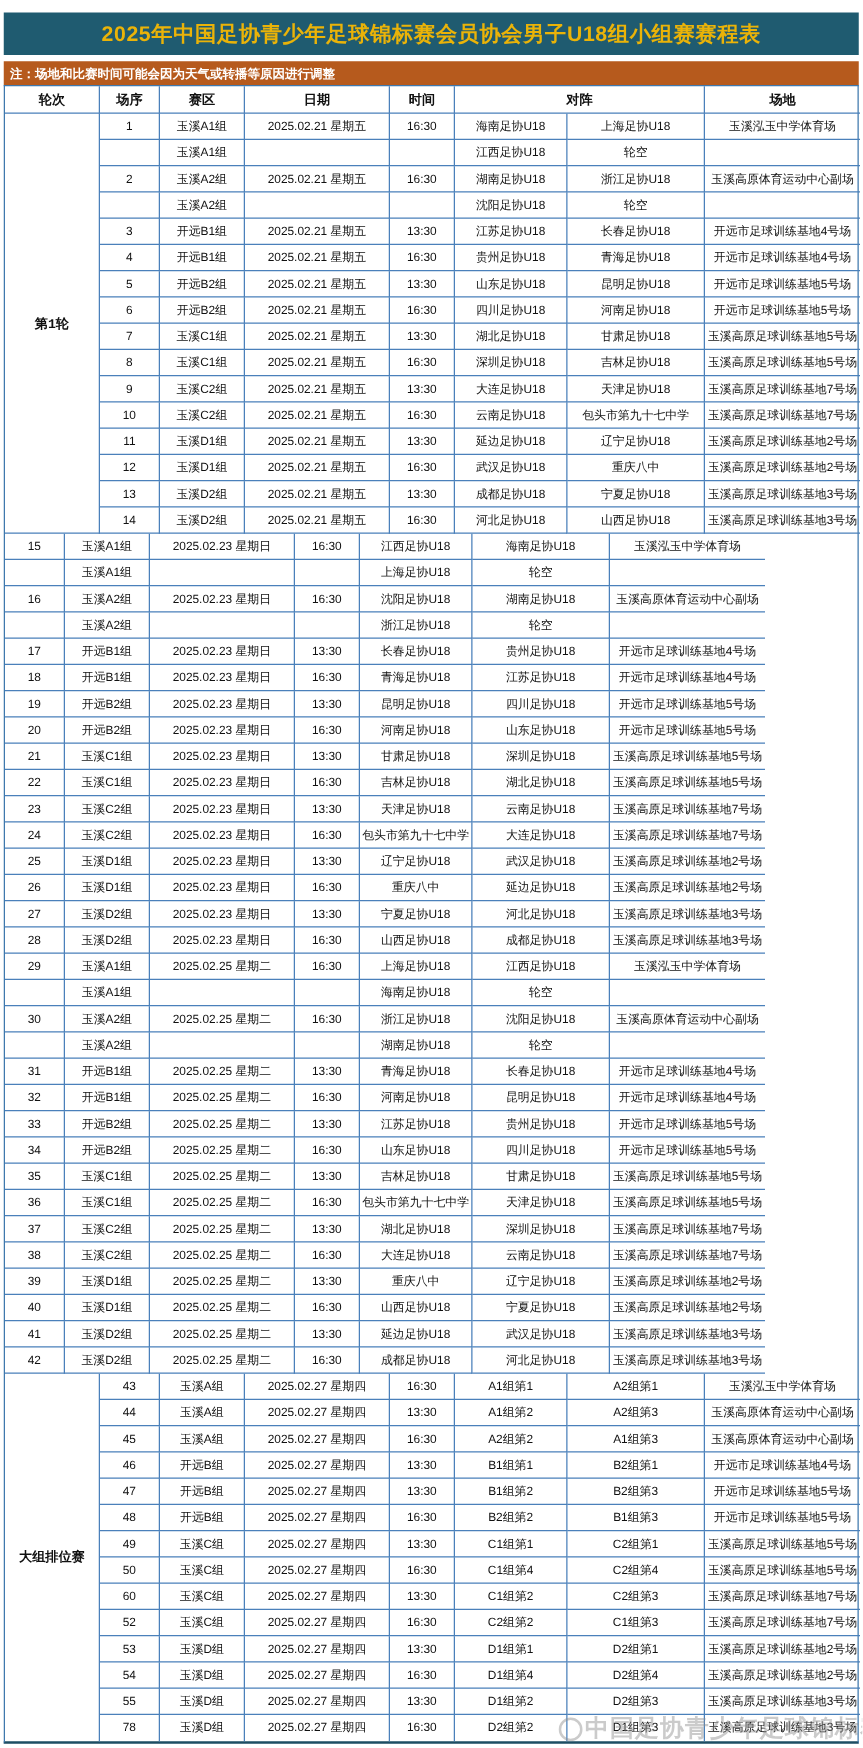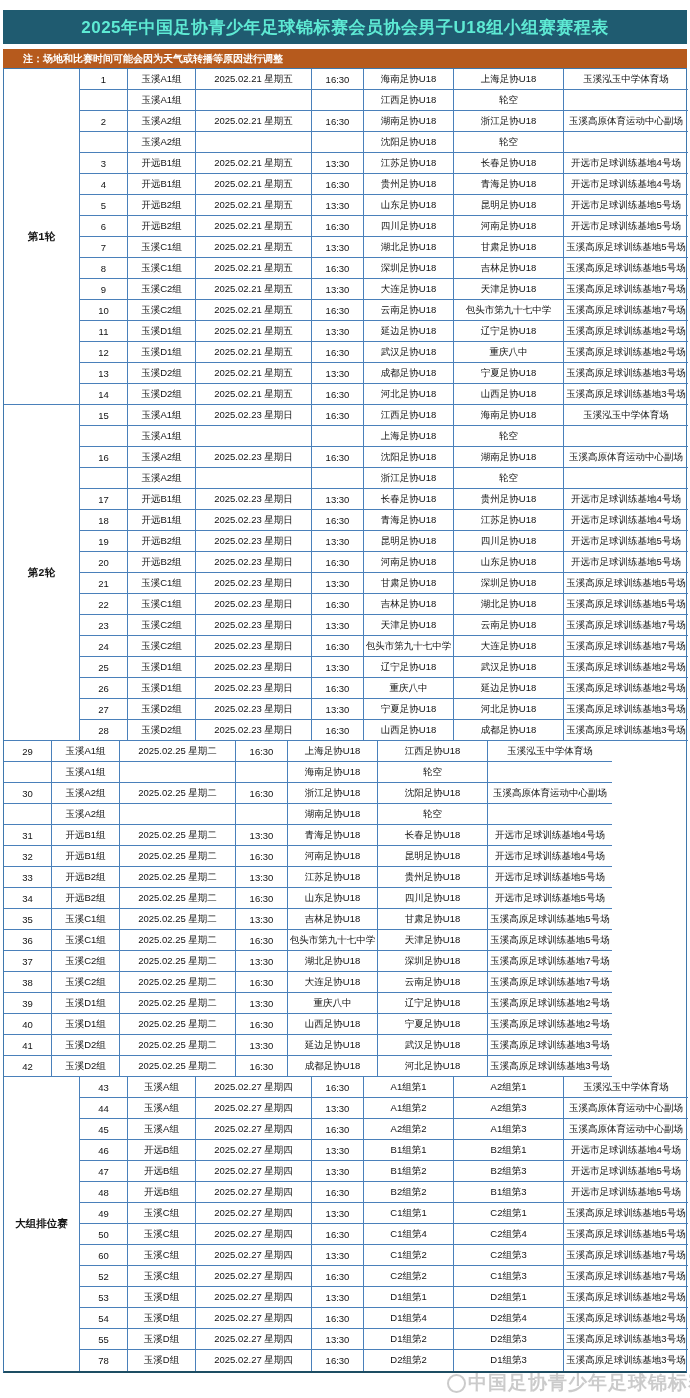--- a/index.html
+++ b/index.html
@@ -11,7 +11,7 @@
   }
   .table-wrap { position:absolute; left:3px; top:10px; width:684px; }
   .title-bar {
-    height:34px; background:#1f5b70; color:#5eead4; font-size:17px; font-weight:bold;
+    height:34px; background:#1f5b70; color:#eab308; font-size:17px; font-weight:bold;
     display:flex; align-items:center; justify-content:center; letter-spacing:0.5px;
   }
   .note-bar {

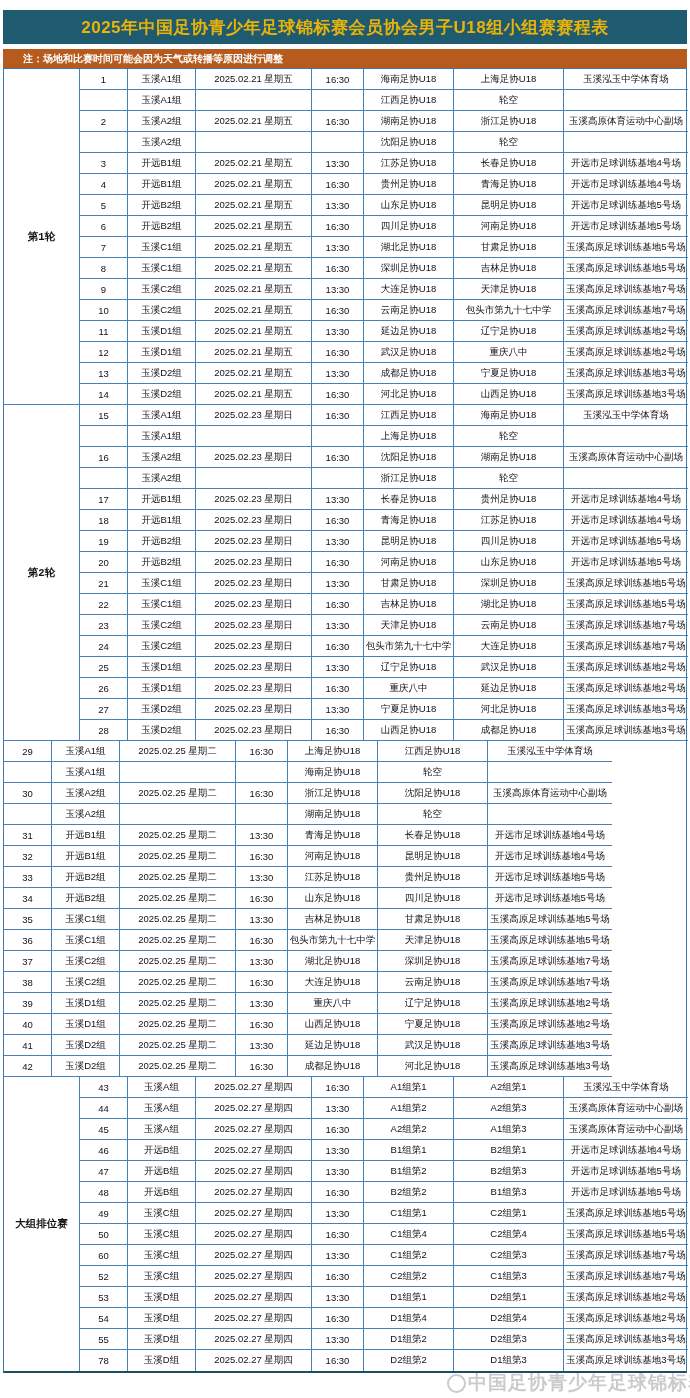--- a/index.html
+++ b/index.html
@@ -16,7 +16,7 @@
   }
   .note-bar {
     margin-top:5px; height:19px; background:#b65a1d; color:#fff;
-    font-size:10px; font-weight:bold; display:flex; align-items:center; padding-left:20px;
+    font-size:10px; font-weight:bold; display:flex; align-items:center; padding-left:5px;
   }
   .sched-table {
     border:1px solid #3f78ad; border-bottom:2px solid #1d4d63; background:#fff;

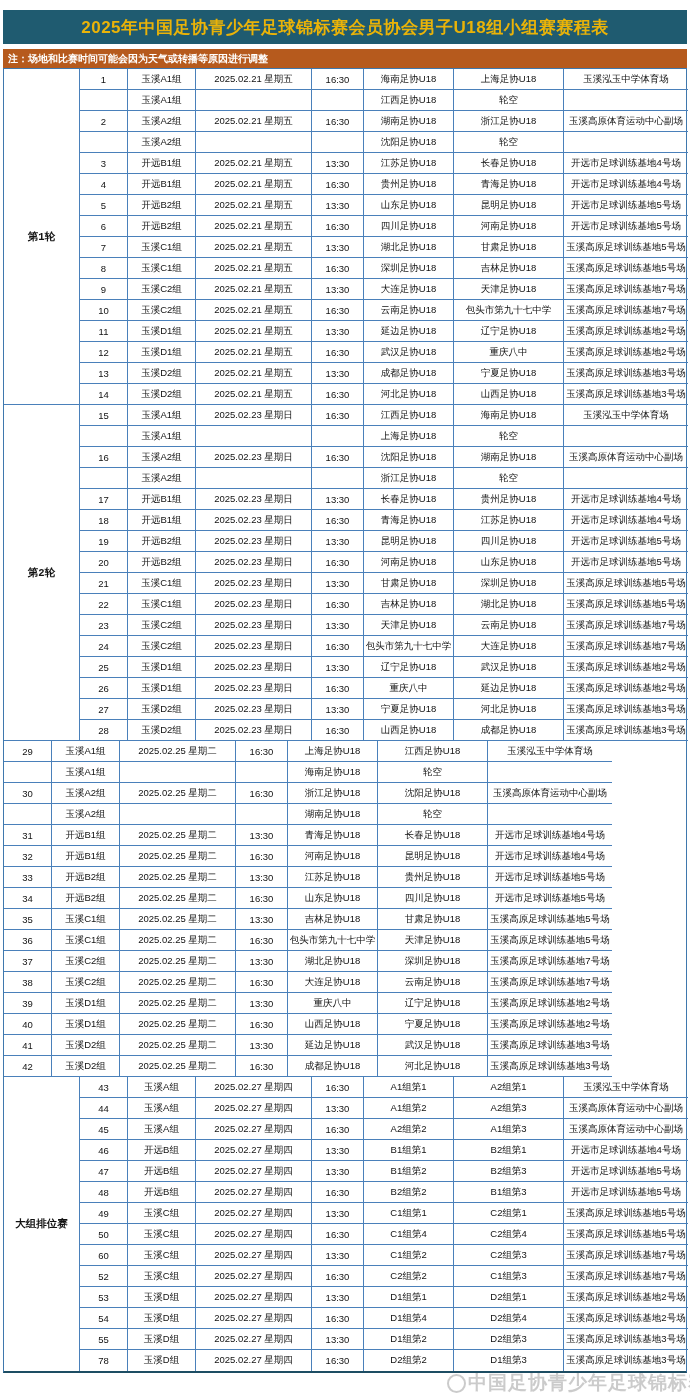--- a/index.html
+++ b/index.html
@@ -67,6 +67,15 @@
     <div class="title-bar">2025年中国足协青少年足球锦标赛会员协会男子U18组小组赛赛程表</div>
     <div class="note-bar">注：场地和比赛时间可能会因为天气或转播等原因进行调整</div>
     <div class="sched-table">
+      <div class="header-row">
+        <div class="h-cell">轮次</div>
+        <div class="h-cell">场序</div>
+        <div class="h-cell">赛区</div>
+        <div class="h-cell">日期</div>
+        <div class="h-cell">时间</div>
+        <div class="h-cell">对阵</div>
+        <div class="h-cell">场地</div>
+      </div>
       <div id="schedule-body">
           <div class="round-block">
             <div class="round-label">第1轮</div>

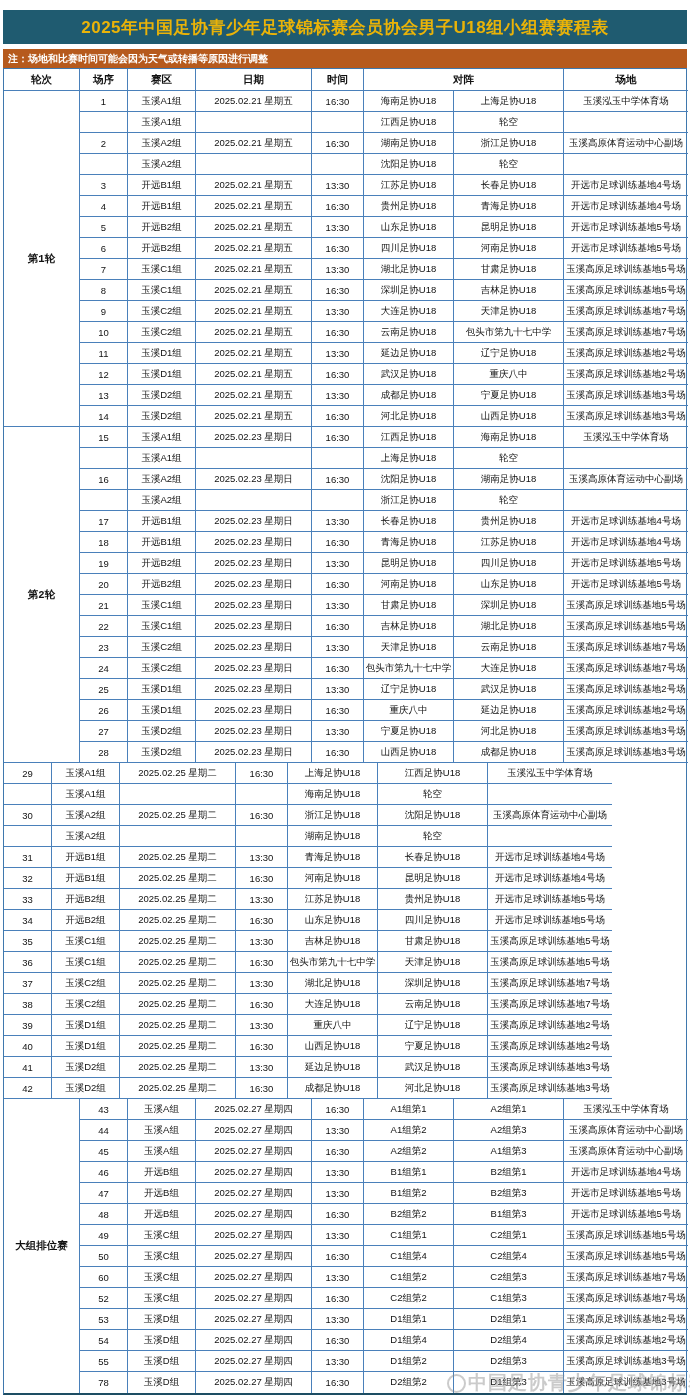--- a/index.html
+++ b/index.html
@@ -227,7 +227,6 @@
             </div>
           </div>
           <div class="round-block">
-            <div class="round-label">第2轮</div>
             <div class="round-rows">
               <div class="t-row">
                 <div class="t-cell">15</div>

